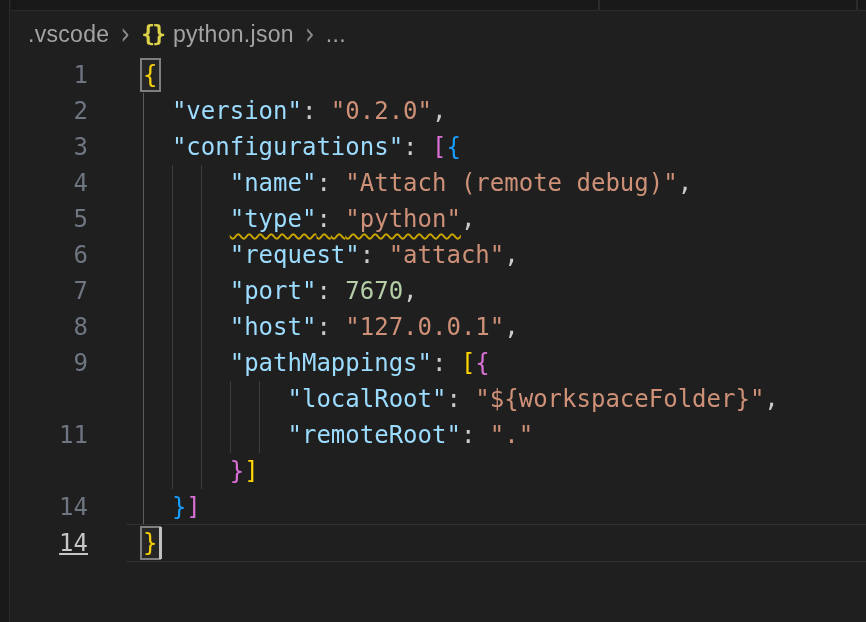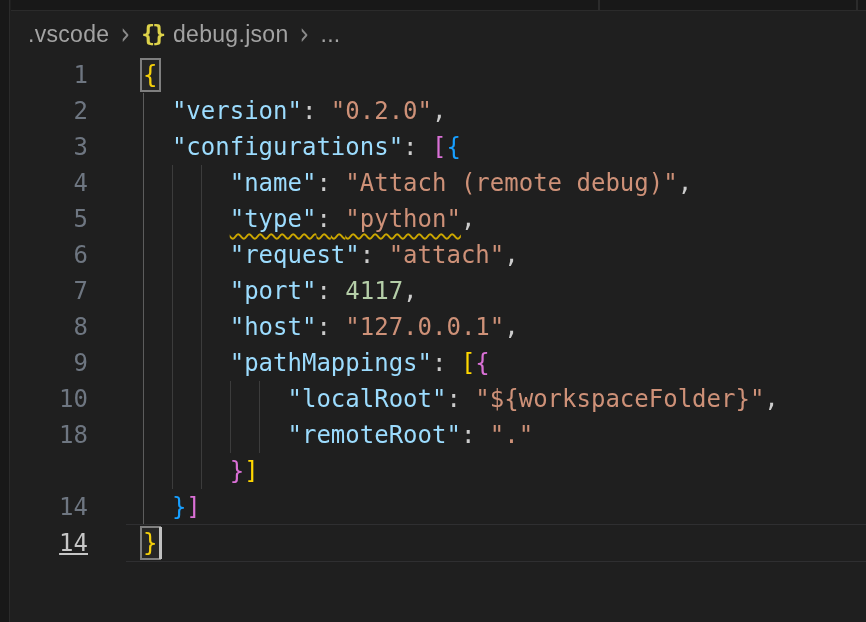--- a/index.html
+++ b/index.html
@@ -65,7 +65,7 @@
     <span class="bc-item">.vscode</span>
     <span class="bc-sep">›</span>
     <span class="bc-icon">{}</span>
-    <span class="bc-item">debug.json</span>
+    <span class="bc-item">python.json</span>
     <span class="bc-sep">›</span>
     <span class="bc-item">...</span>
   </div>

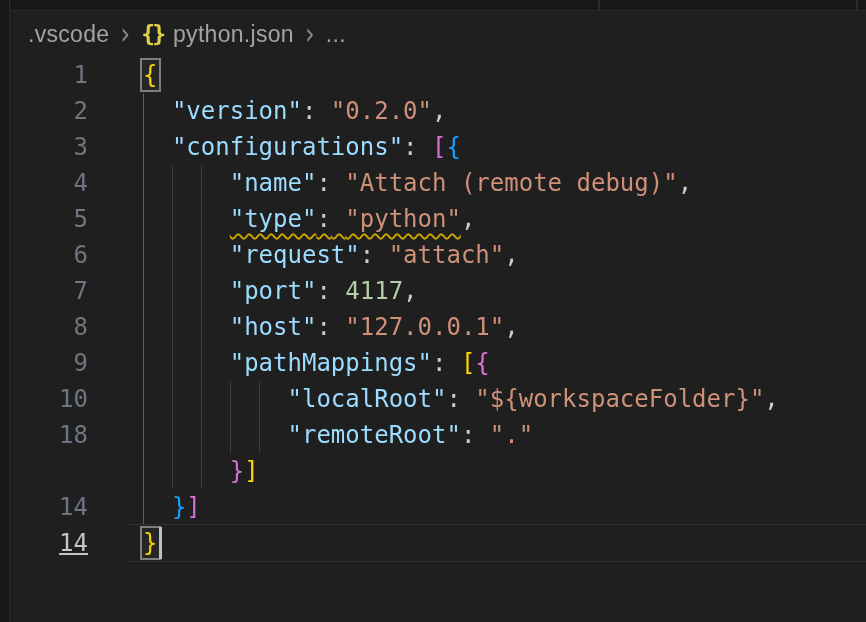--- a/index.html
+++ b/index.html
@@ -105,7 +105,7 @@
         </div>
         <div class="line">
           <div class="num">7</div>
-          <div class="code"><span class="tk-plain">      </span><span class="tk-key">"port"</span><span class="tk-pun">:</span><span class="tk-plain"> </span><span class="tk-num">4117</span><span class="tk-pun">,</span></div>
+          <div class="code"><span class="tk-plain">      </span><span class="tk-key">"port"</span><span class="tk-pun">:</span><span class="tk-plain"> </span><span class="tk-num">7670</span><span class="tk-pun">,</span></div>
         </div>
         <div class="line">
           <div class="num">8</div>

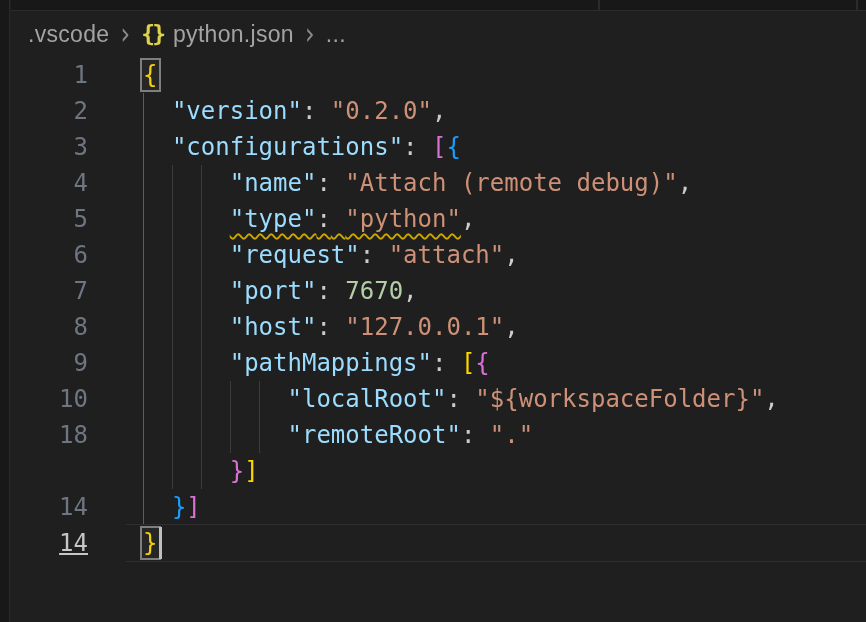--- a/index.html
+++ b/index.html
@@ -116,7 +116,6 @@
           <div class="code"><span class="tk-plain">      </span><span class="tk-key">"pathMappings"</span><span class="tk-pun">:</span><span class="tk-plain"> </span><span class="tk-b1">[</span><span class="tk-b2">{</span></div>
         </div>
         <div class="line">
-          <div class="num">10</div>
           <div class="code"><span class="tk-plain">          </span><span class="tk-key">"localRoot"</span><span class="tk-pun">:</span><span class="tk-plain"> </span><span class="tk-str">"${workspaceFolder}"</span><span class="tk-pun">,</span></div>
         </div>
         <div class="line">

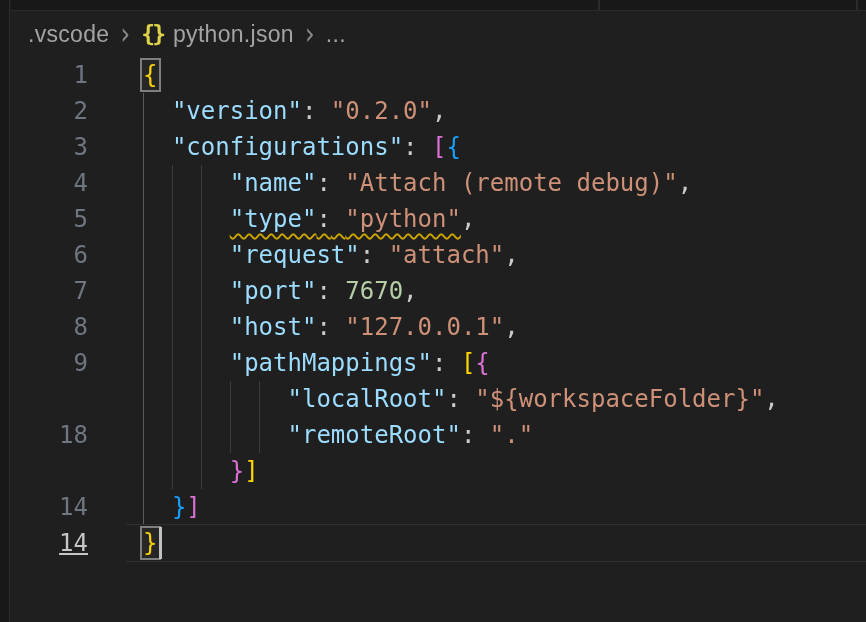--- a/index.html
+++ b/index.html
@@ -119,7 +119,7 @@
           <div class="code"><span class="tk-plain">          </span><span class="tk-key">"localRoot"</span><span class="tk-pun">:</span><span class="tk-plain"> </span><span class="tk-str">"${workspaceFolder}"</span><span class="tk-pun">,</span></div>
         </div>
         <div class="line">
-          <div class="num">18</div>
+          <div class="num">11</div>
           <div class="code"><span class="tk-plain">          </span><span class="tk-key">"remoteRoot"</span><span class="tk-pun">:</span><span class="tk-plain"> </span><span class="tk-str">"."</span></div>
         </div>
         <div class="line">

